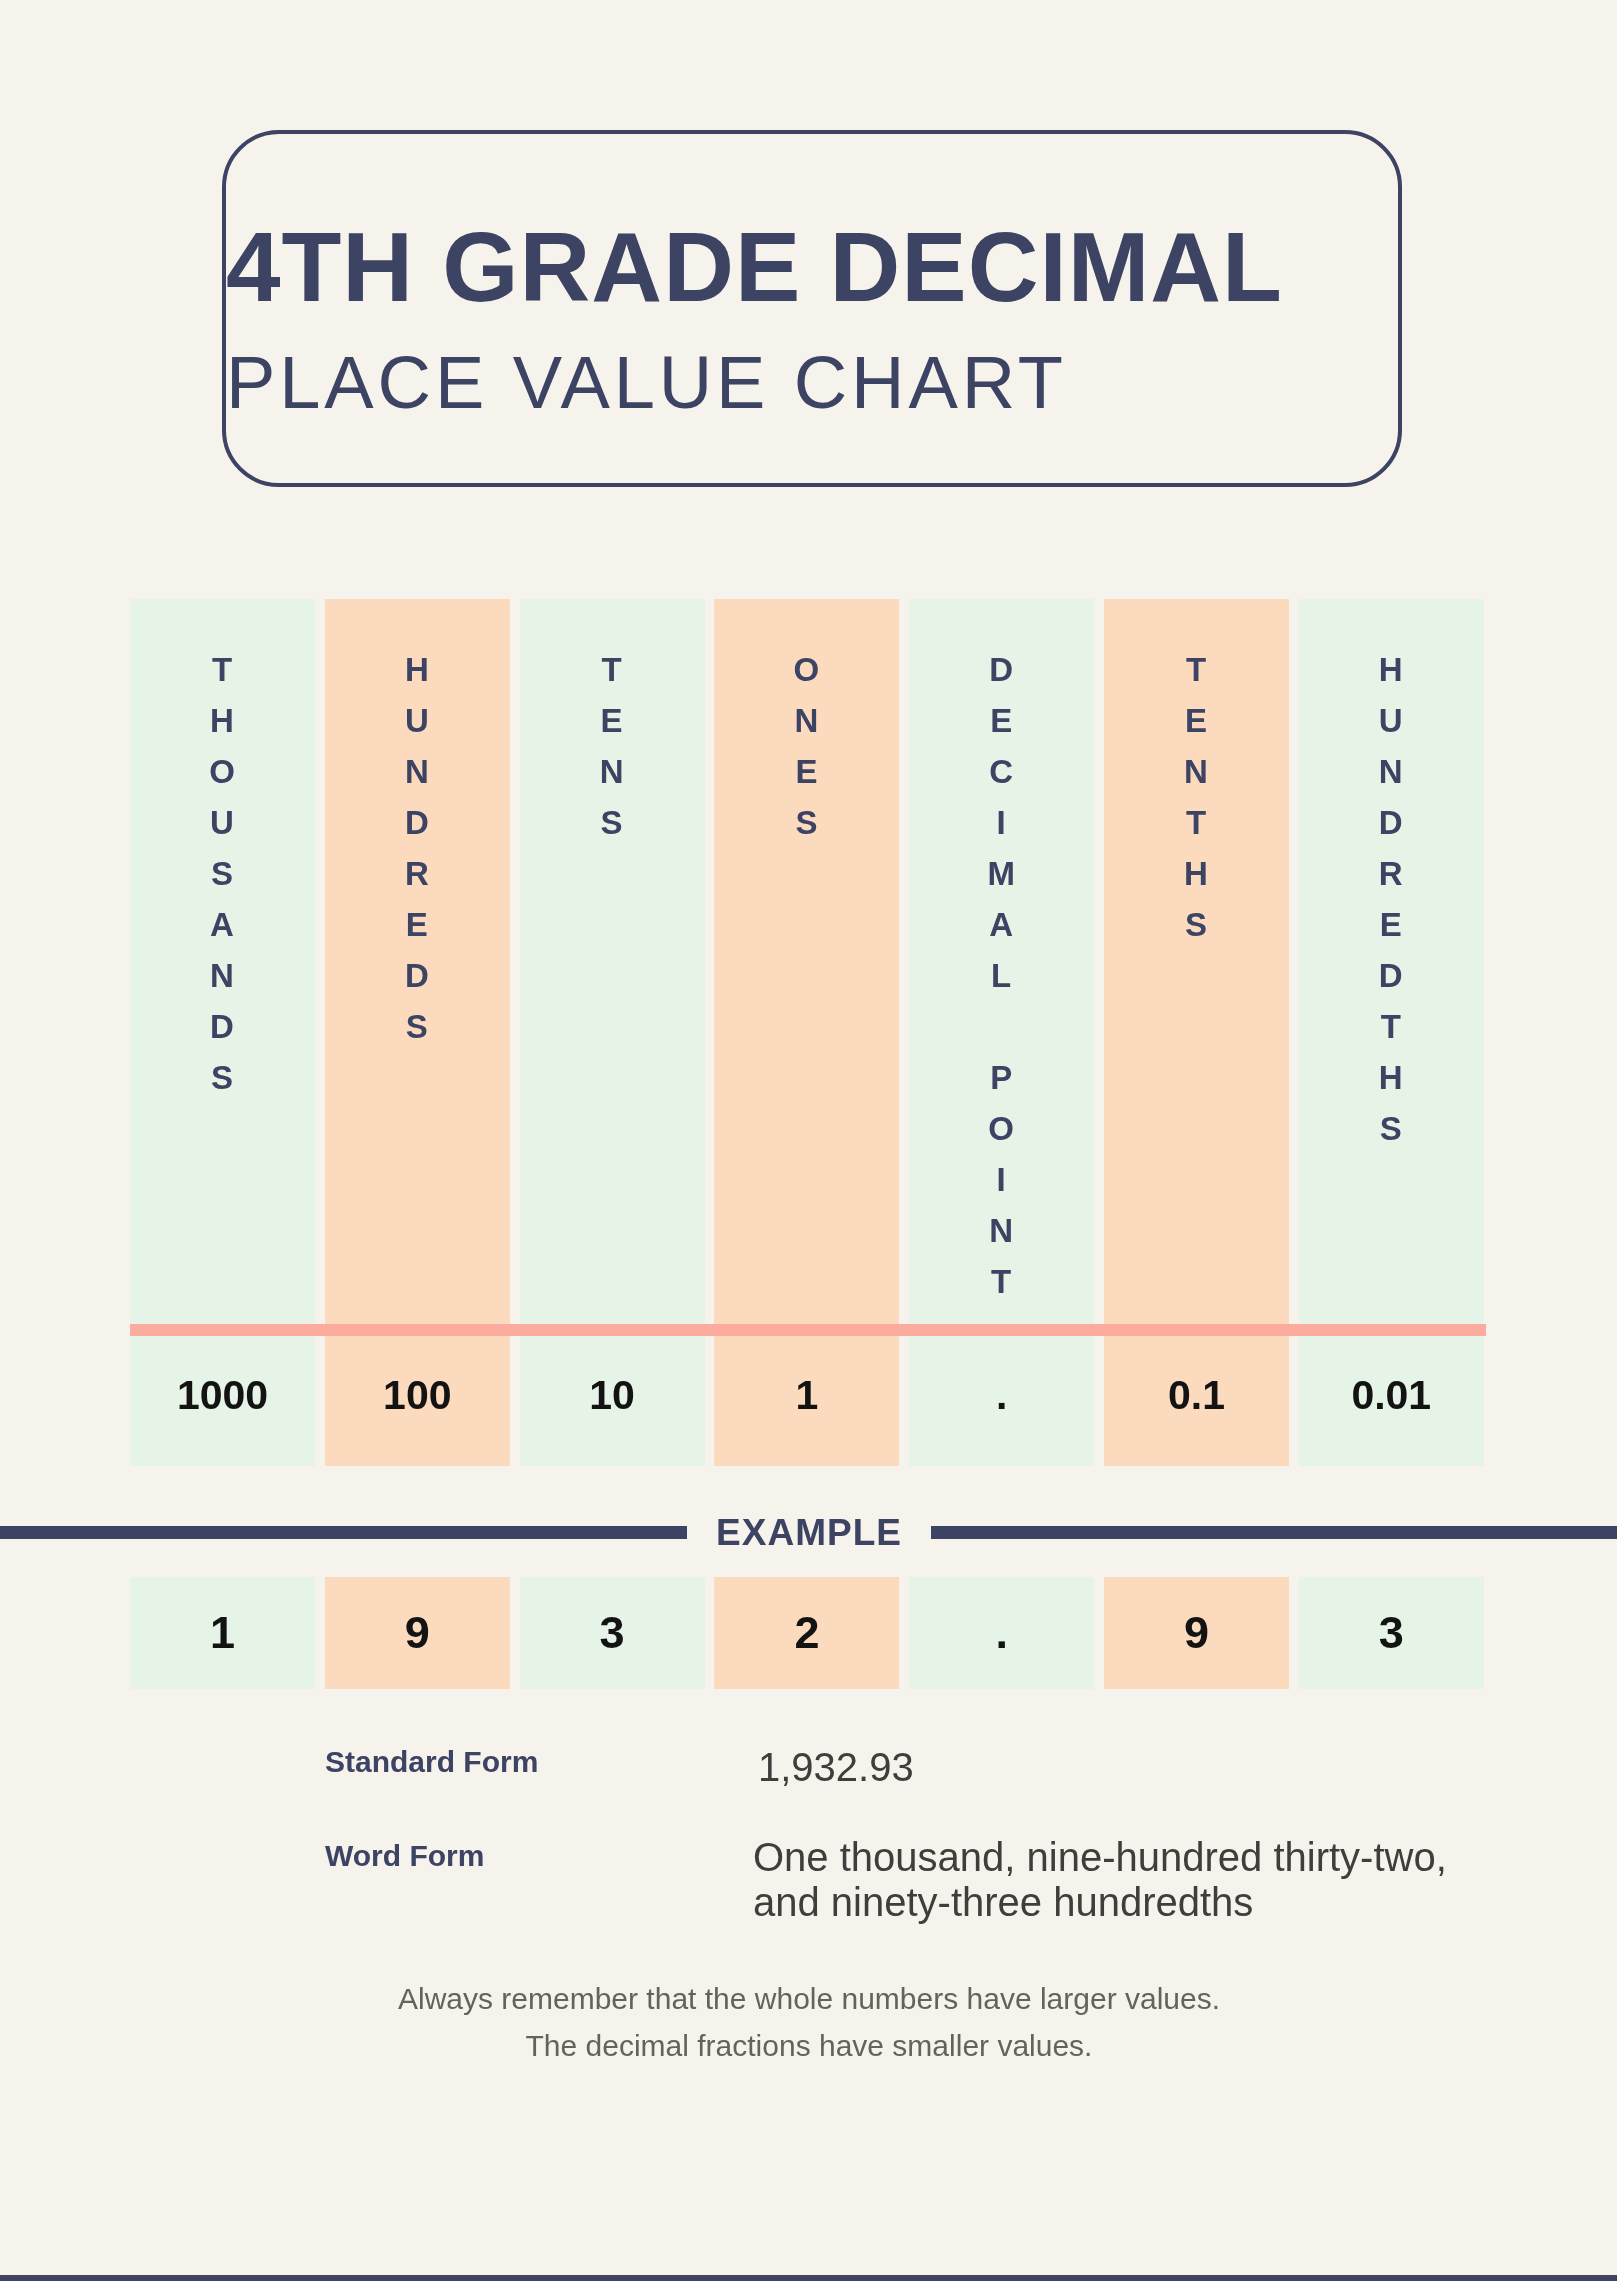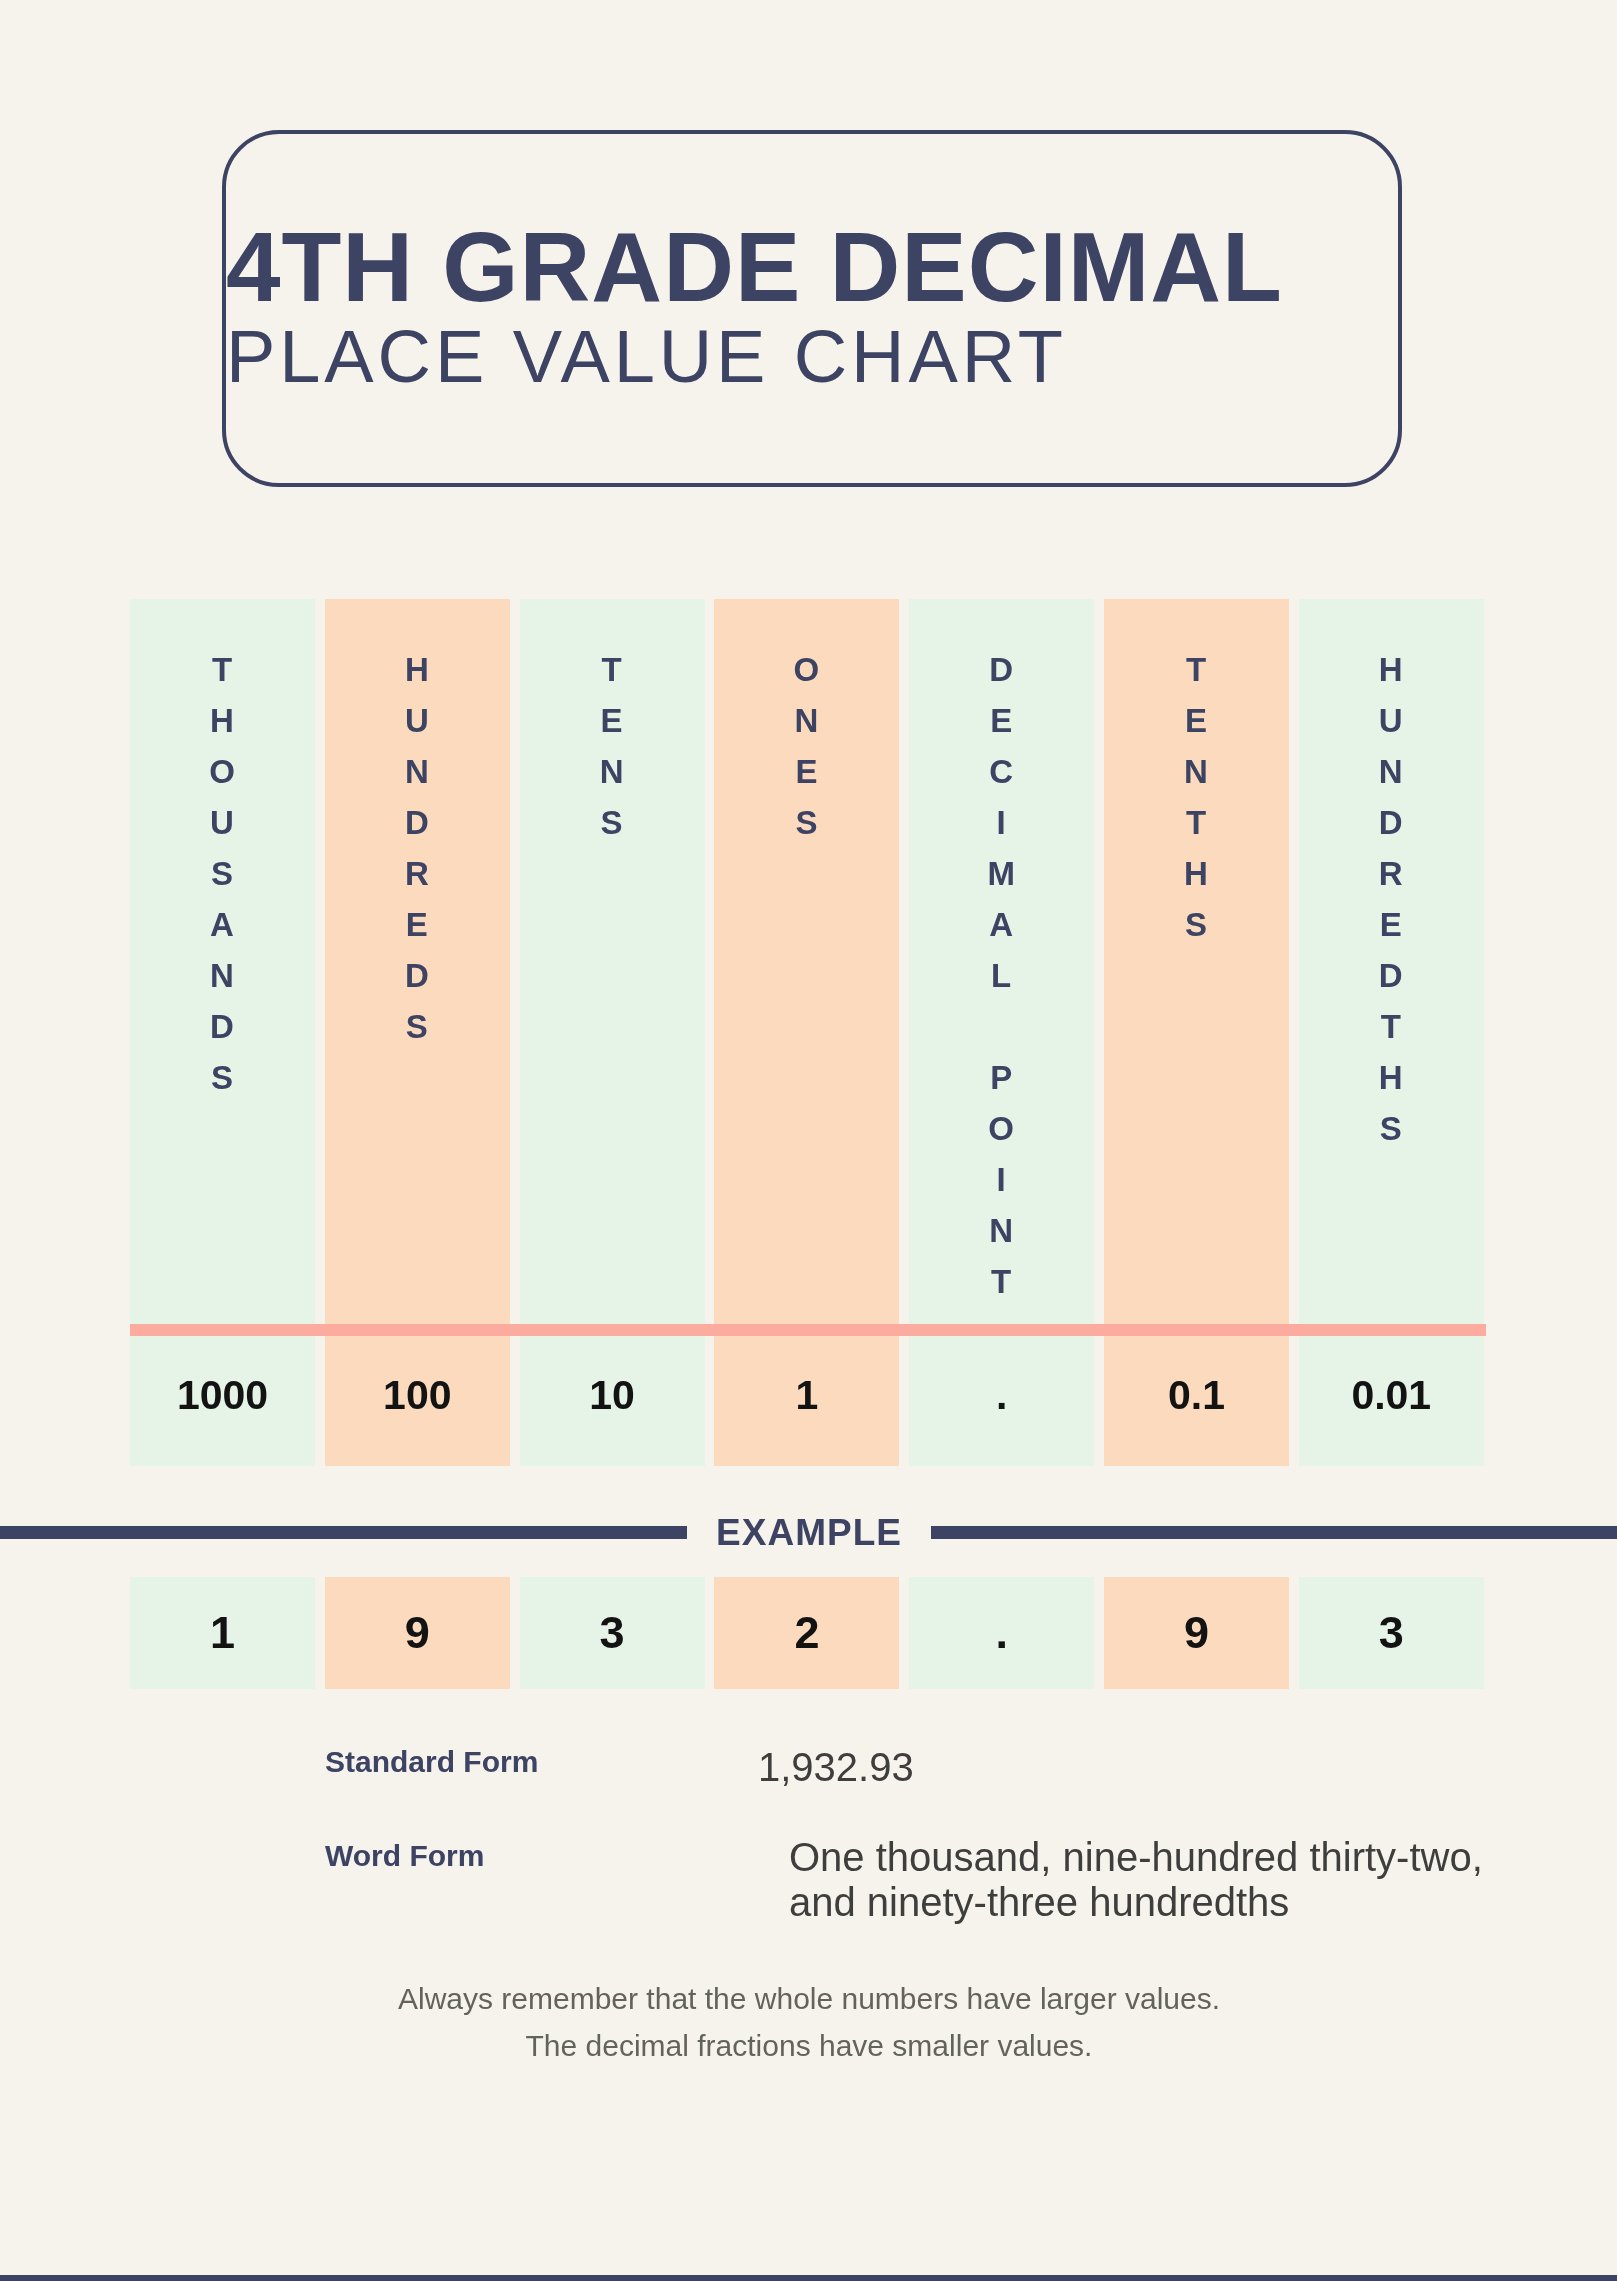--- a/index.html
+++ b/index.html
@@ -24,7 +24,7 @@
     color:#3d4363; letter-spacing:1px; line-height:1.0;
   }
   .title-line2 {
-    margin-top:4px;
+    margin-top:30px;
     font-size:74px; font-weight:normal;
     color:#3d4363; letter-spacing:3.9px; line-height:1.0;
   }

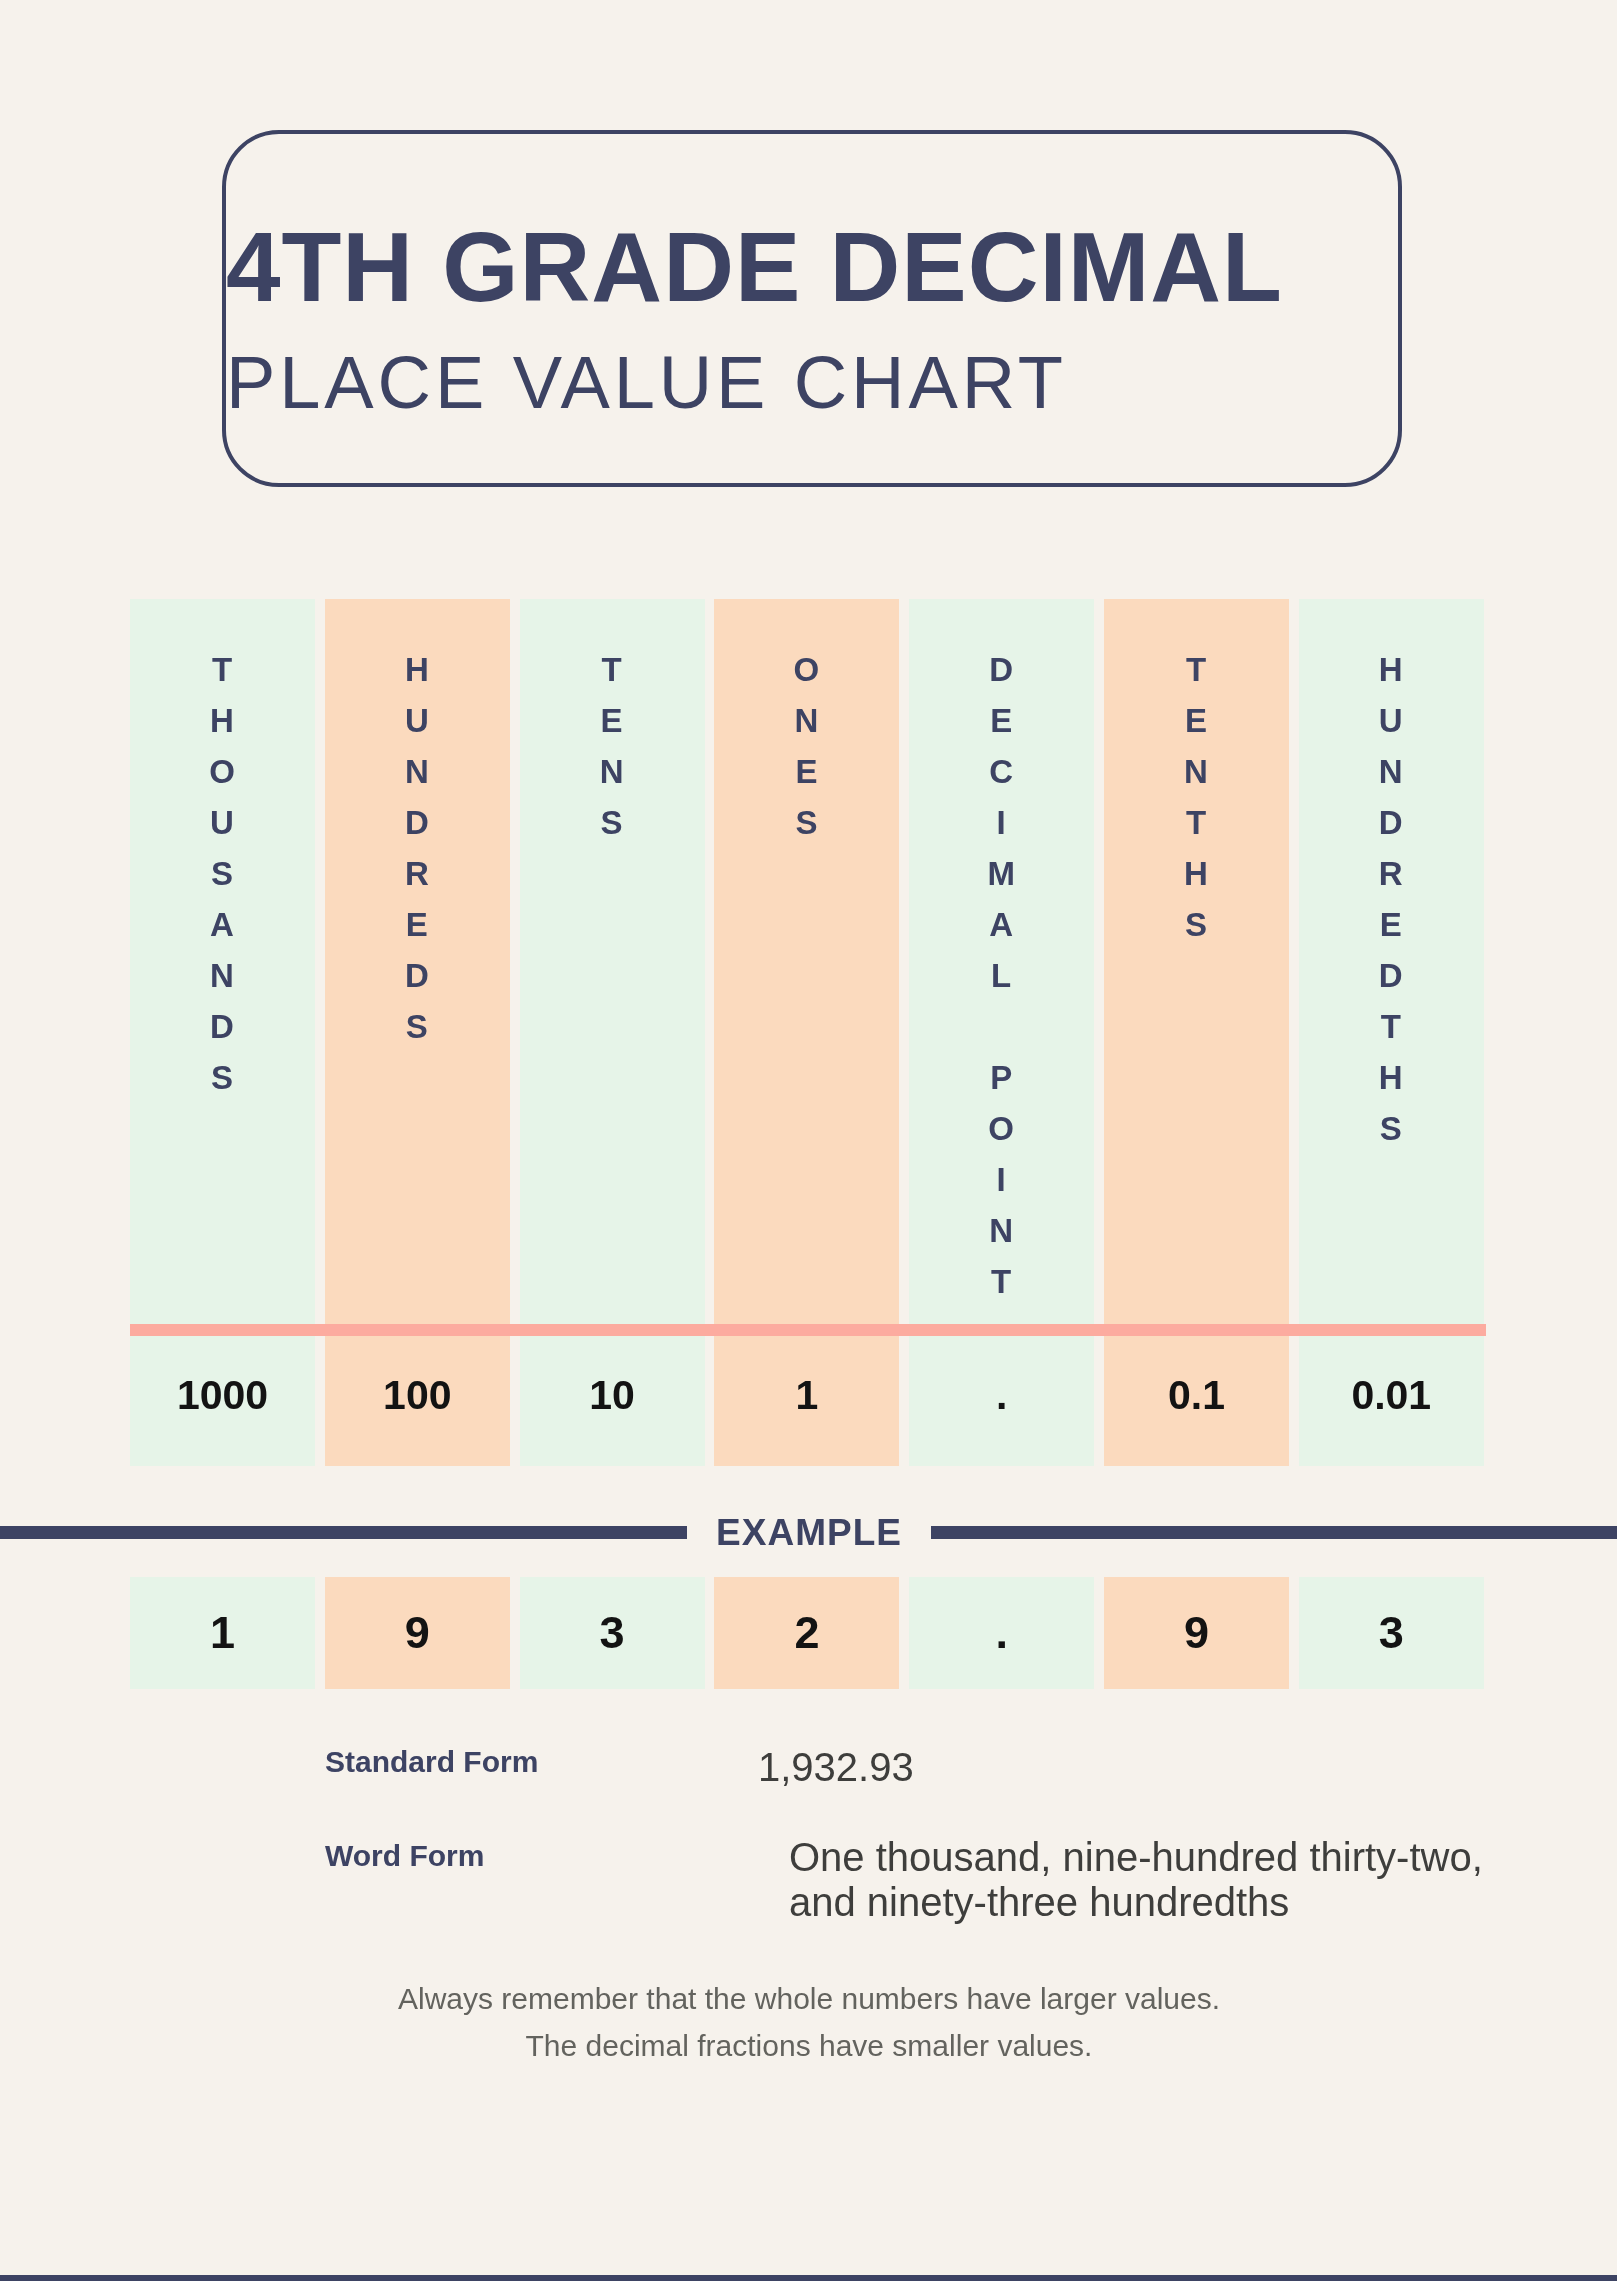--- a/index.html
+++ b/index.html
@@ -95,7 +95,7 @@
   #standard-form-label { top:1745px; }
   #standard-form-value { left:758px; top:1745px; }
   #word-form-label     { top:1839px; }
-  #word-form-value     { left:753px; top:1835px;margin-left:36px; }
+  #word-form-value     { left:753px; top:1835px; }
 
   
   .footer-line {

